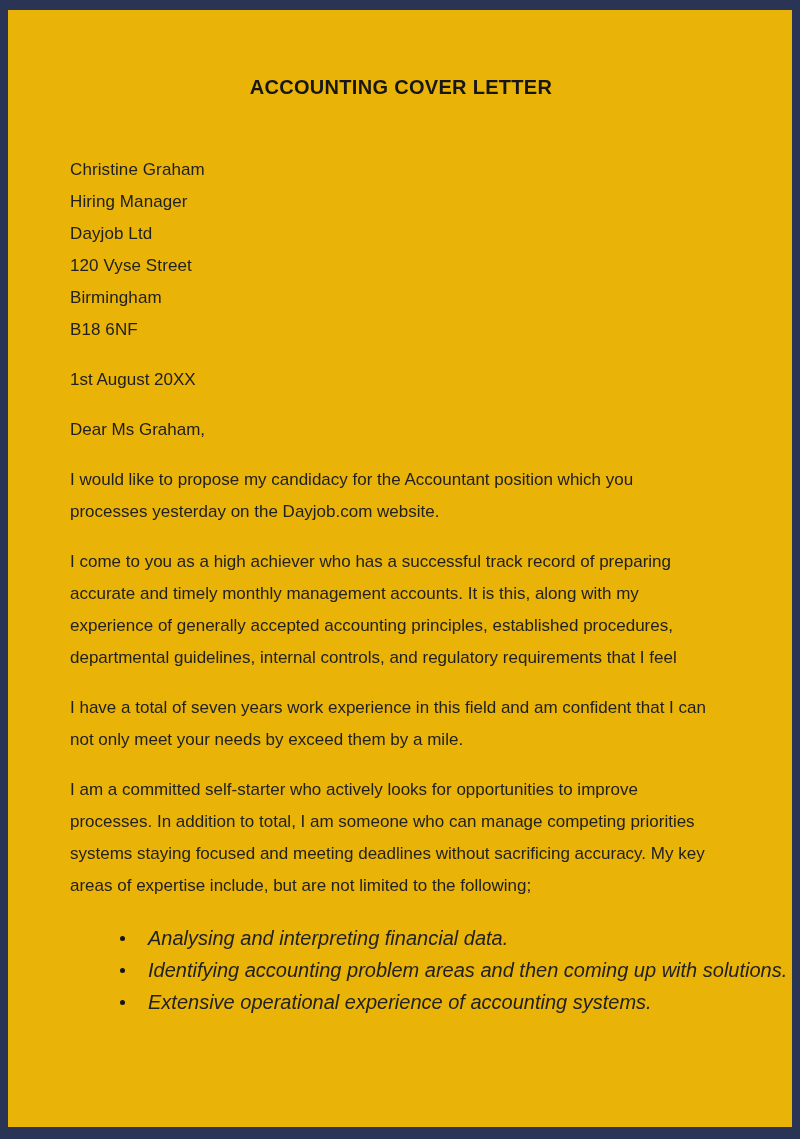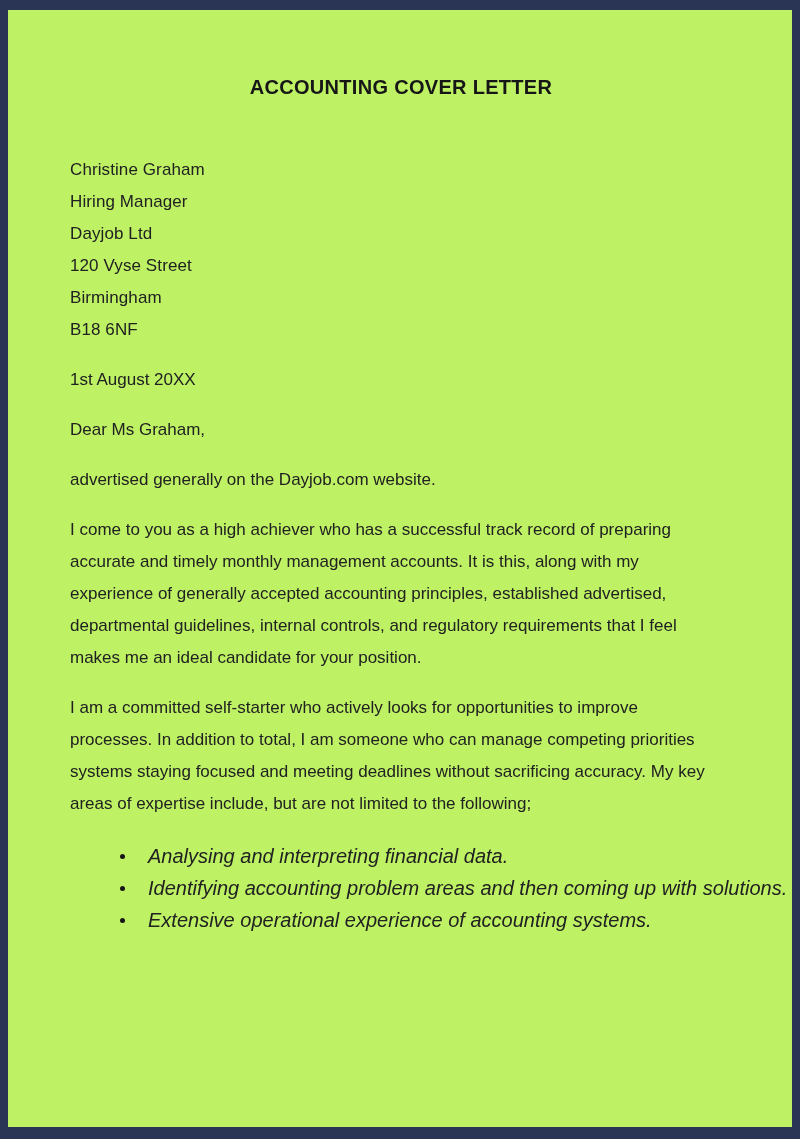--- a/index.html
+++ b/index.html
@@ -7,7 +7,7 @@
   .page {
     width: 800px;
     height: 1139px;
-    background: #bef264;
+    background: #eab308;
     border-style: solid;
     border-color: #2a3454;
     border-width: 10px 8px 12px 8px;

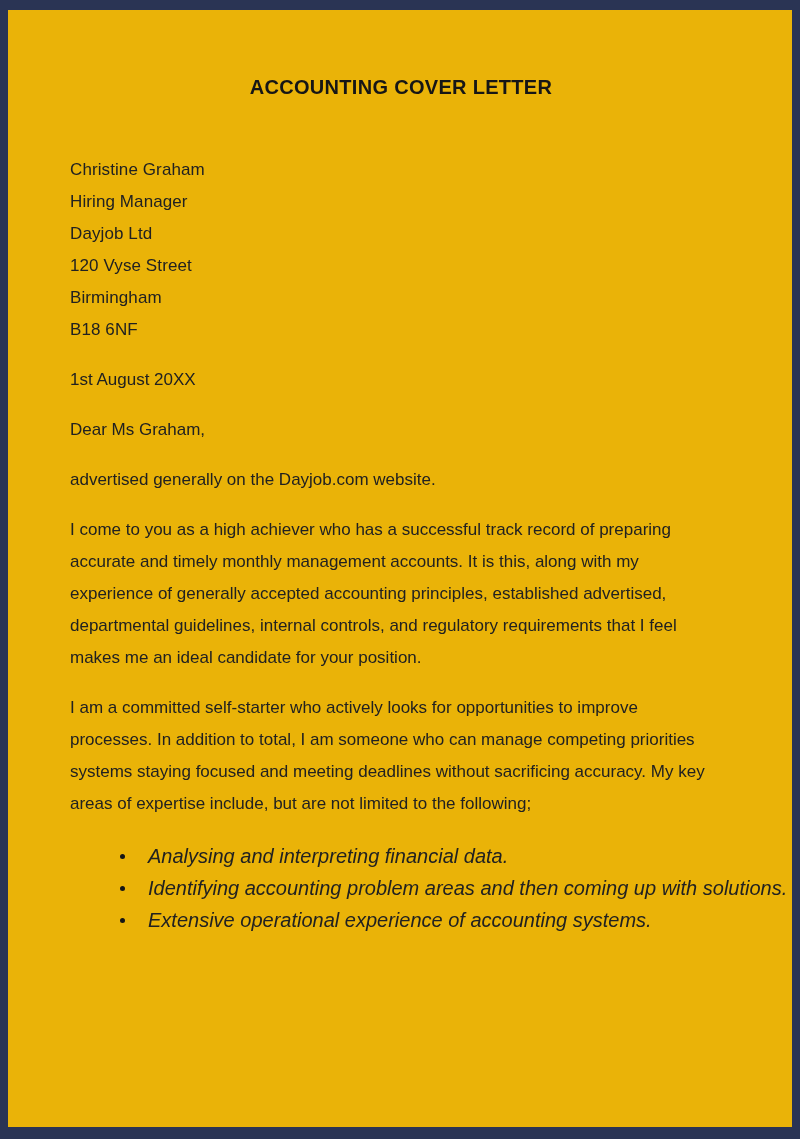--- a/index.html
+++ b/index.html
@@ -84,6 +84,7 @@
     </div>
 
     <div class="block">
+      <div class="line">I would like to propose my candidacy for the Accountant position which you</div>
       <div class="line">advertised generally on the Dayjob.com website.</div>
     </div>
 

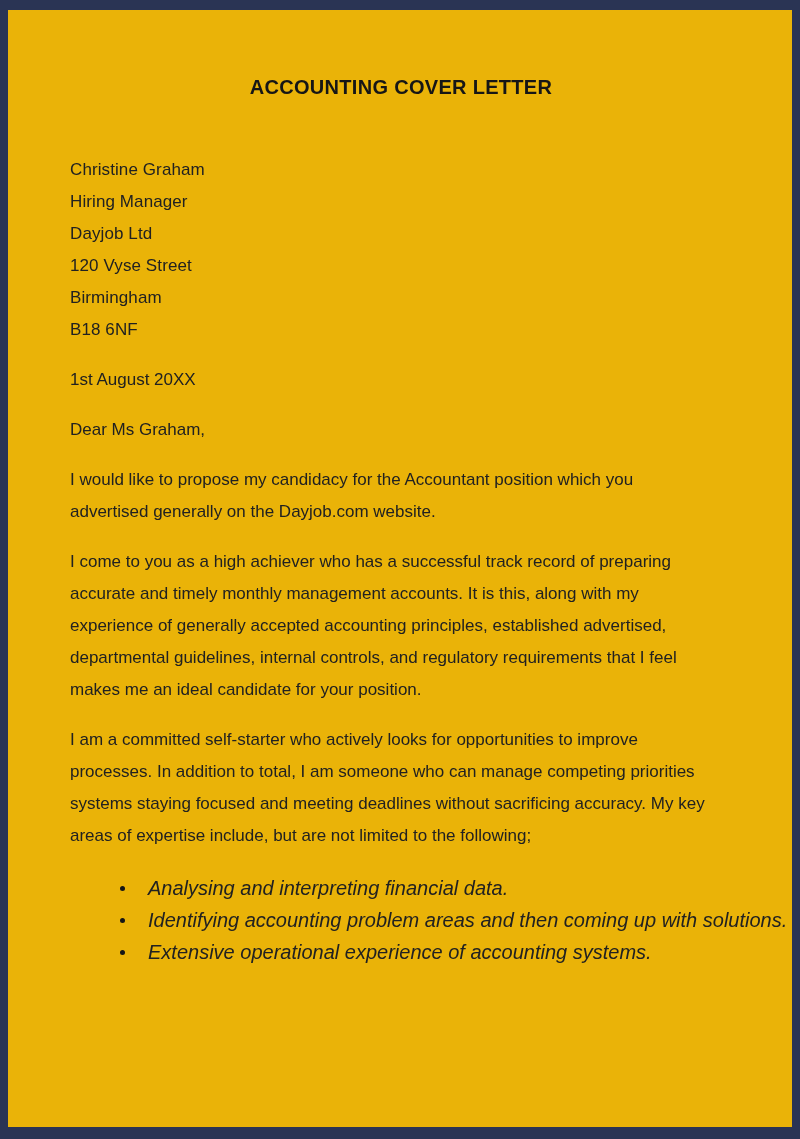--- a/index.html
+++ b/index.html
@@ -85,7 +85,7 @@
 
     <div class="block">
       <div class="line">I would like to propose my candidacy for the Accountant position which you</div>
-      <div class="line">advertised generally on the Dayjob.com website.</div>
+      <div class="line">processes yesterday on the Dayjob.com website.</div>
     </div>
 
     <div class="block">

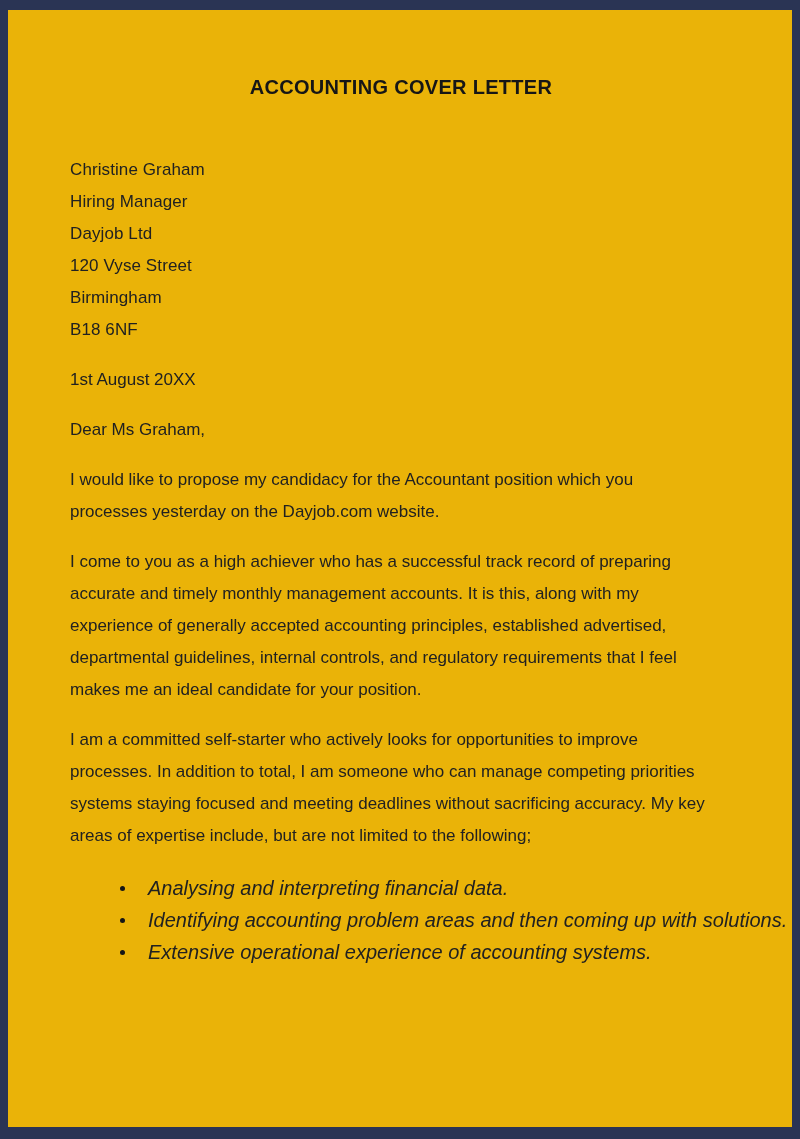--- a/index.html
+++ b/index.html
@@ -91,7 +91,7 @@
     <div class="block">
       <div class="line">I come to you as a high achiever who has a successful track record of preparing</div>
       <div class="line">accurate and timely monthly management accounts. It is this, along with my</div>
-      <div class="line">experience of generally accepted accounting principles, established advertised,</div>
+      <div class="line">experience of generally accepted accounting principles, established procedures,</div>
       <div class="line">departmental guidelines, internal controls, and regulatory requirements that I feel</div>
       <div class="line">makes me an ideal candidate for your position.</div>
     </div>

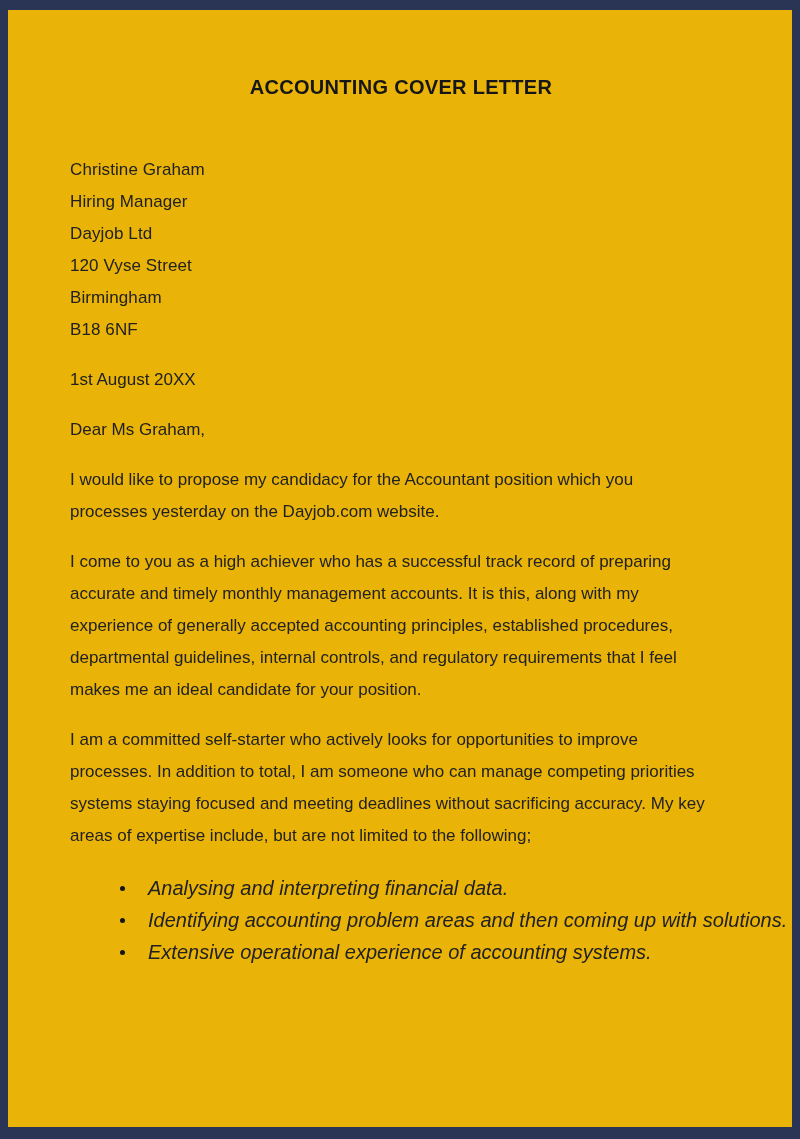--- a/index.html
+++ b/index.html
@@ -93,7 +93,6 @@
       <div class="line">accurate and timely monthly management accounts. It is this, along with my</div>
       <div class="line">experience of generally accepted accounting principles, established procedures,</div>
       <div class="line">departmental guidelines, internal controls, and regulatory requirements that I feel</div>
-      <div class="line">makes me an ideal candidate for your position.</div>
     </div>
 
 

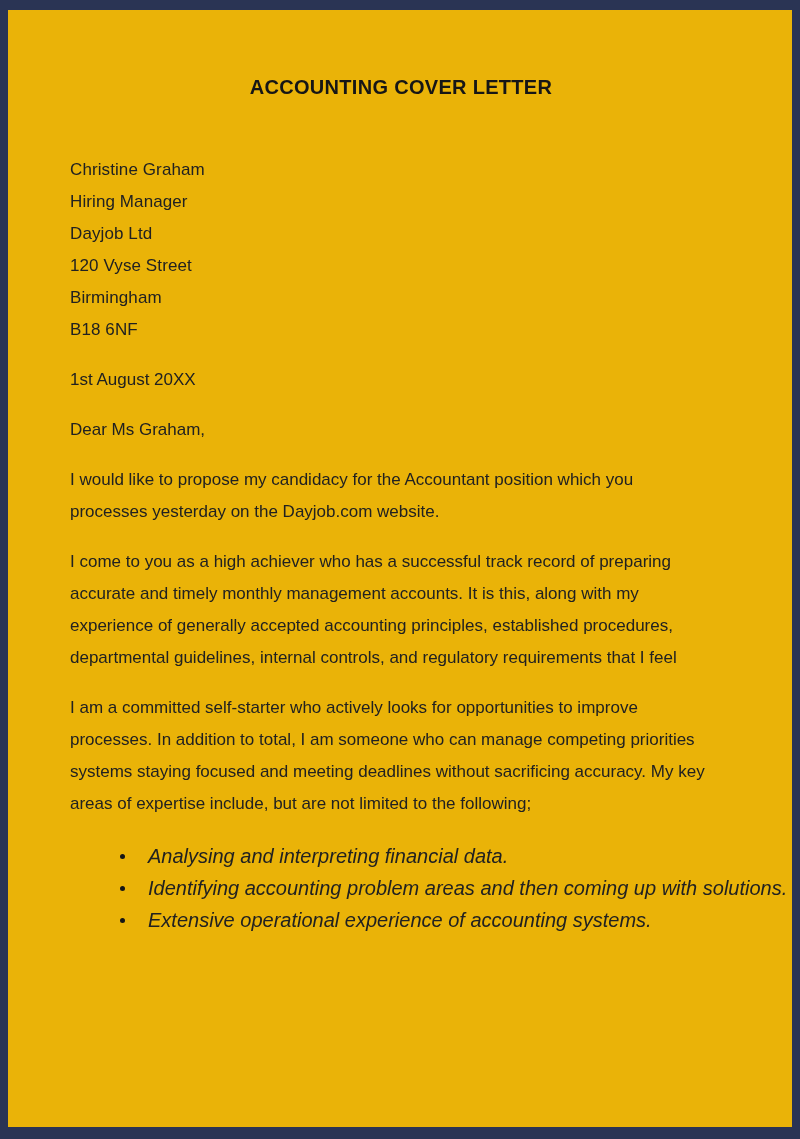--- a/index.html
+++ b/index.html
@@ -95,6 +95,10 @@
       <div class="line">departmental guidelines, internal controls, and regulatory requirements that I feel</div>
     </div>
 
+    <div class="block">
+      <div class="line">I have a total of seven years work experience in this field and am confident that I can</div>
+      <div class="line">not only meet your needs by exceed them by a mile.</div>
+    </div>
 
     <div class="block">
       <div class="line">I am a committed self-starter who actively looks for opportunities to improve</div>

